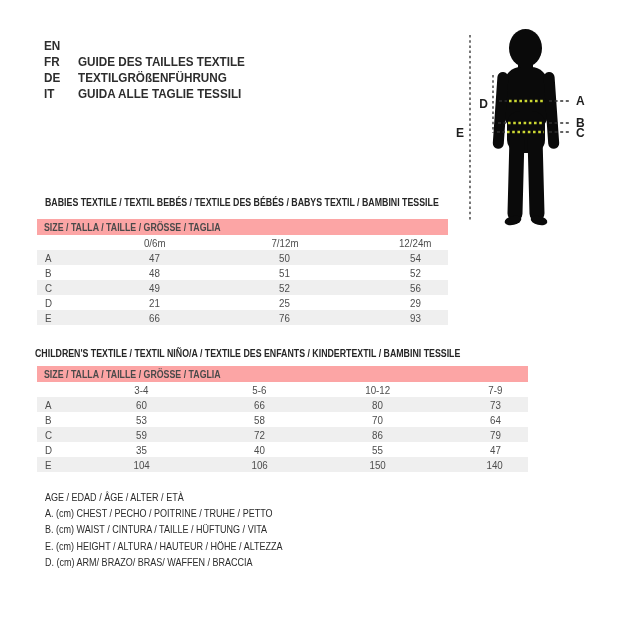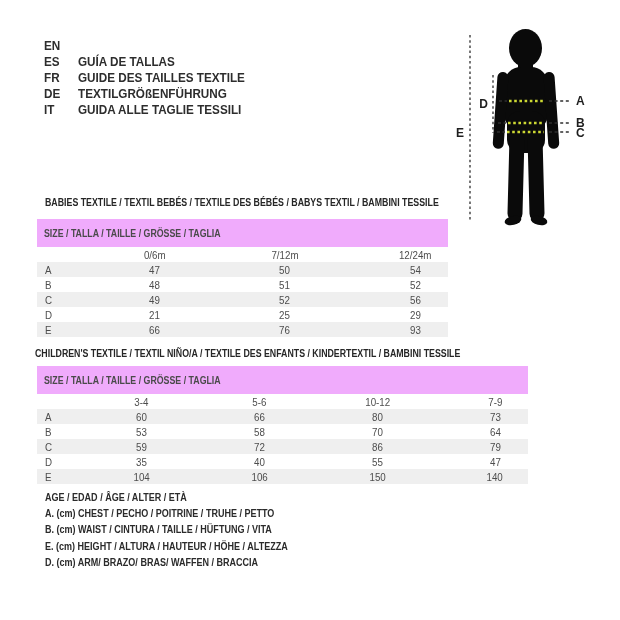--- a/index.html
+++ b/index.html
@@ -52,10 +52,6 @@
   <div class="lang-list">
     <div class="lang-row">
       <span class="lang-code"><i>EN</i></span>
-    </div>
-    <div class="lang-row">
-      <span class="lang-code"><i>ES</i></span>
-      <span class="lang-label"><i>GUÍA DE TALLAS</i></span>
     </div>
     <div class="lang-row">
       <span class="lang-code"><i>FR</i></span>

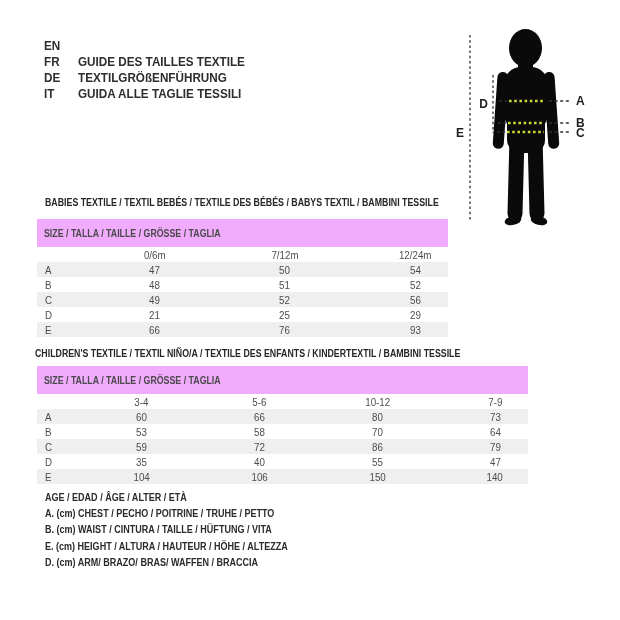--- a/index.html
+++ b/index.html
@@ -27,7 +27,7 @@
   .stable{position:absolute;left:37px;}
   #babies-table{top:219px;width:411px;}
   #children-table{top:366px;width:491px;}
-  .size-head{height:28px;background:#f0abfc;display:flex;align-items:center;padding-left:7px;box-sizing:border-box;}
+  .size-head{height:16px;background:#fca5a5;display:flex;align-items:center;padding-left:7px;box-sizing:border-box;}
   .size-head i{font-style:normal;font-size:11px;font-weight:bold;color:#4a4a4a;white-space:nowrap;
     display:inline-block;transform:scaleX(.8);transform-origin:0 50%;}
   .trow{height:15px;display:flex;align-items:center;font-size:11.5px;color:#4d4d4d;justify-content:space-between;}

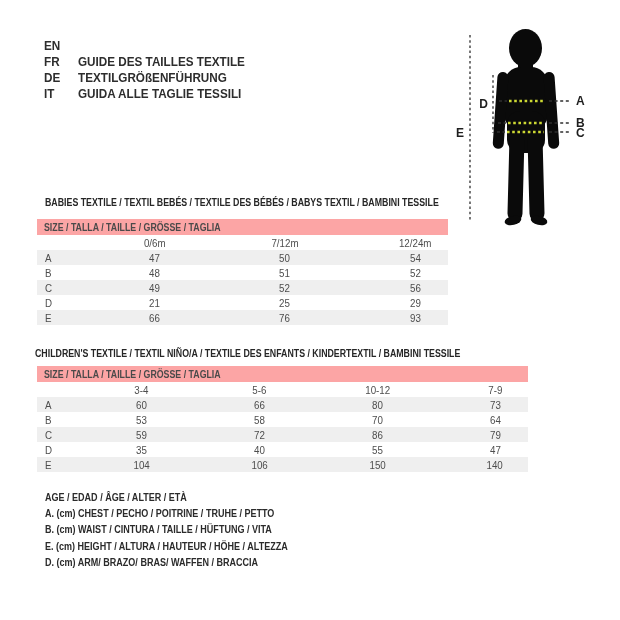--- a/index.html
+++ b/index.html
@@ -38,7 +38,7 @@
   .tcell i{font-style:normal;display:inline-block;transform:scaleX(.85);transform-origin:50% 50%;}
   
   .legend{position:absolute;left:45px;top:489px;}
-  .legend-line{height:16.2px;line-height:16.2px;font-size:11px;font-weight:bold;color:#2b2b2b;white-space:nowrap;}
+  .legend-line{height:16.2px;line-height:16.2px;font-size:11px;font-weight:normal;color:#2b2b2b;white-space:nowrap;}
   .legend-line i{font-style:normal;display:inline-block;transform:scaleX(.82);transform-origin:0 50%;}
   
   #figure-svg{position:absolute;left:430px;top:15px;width:190px;height:280px;}

